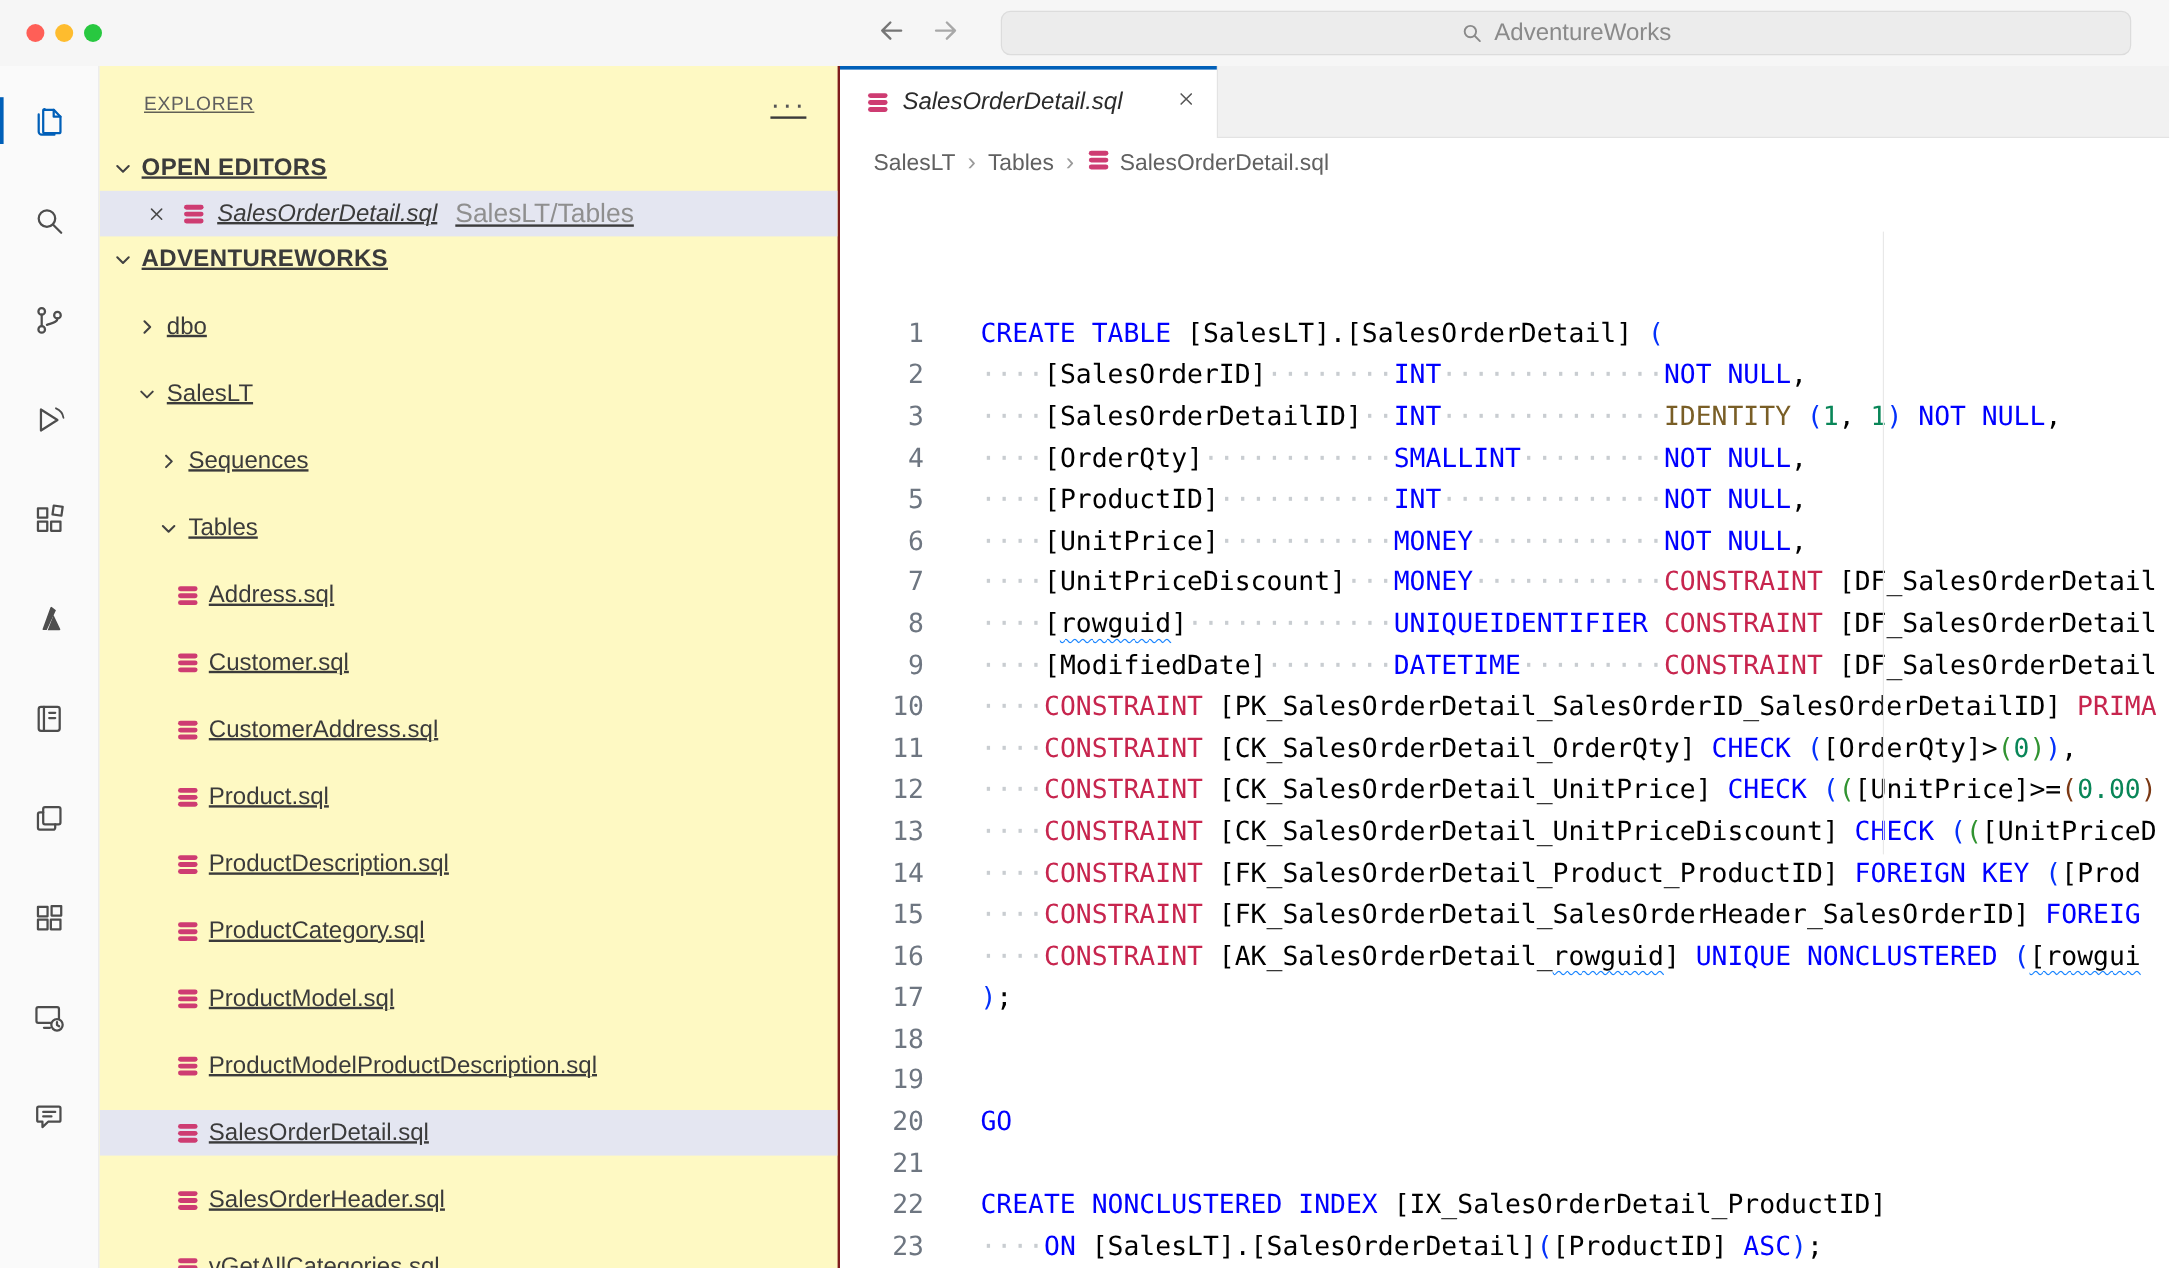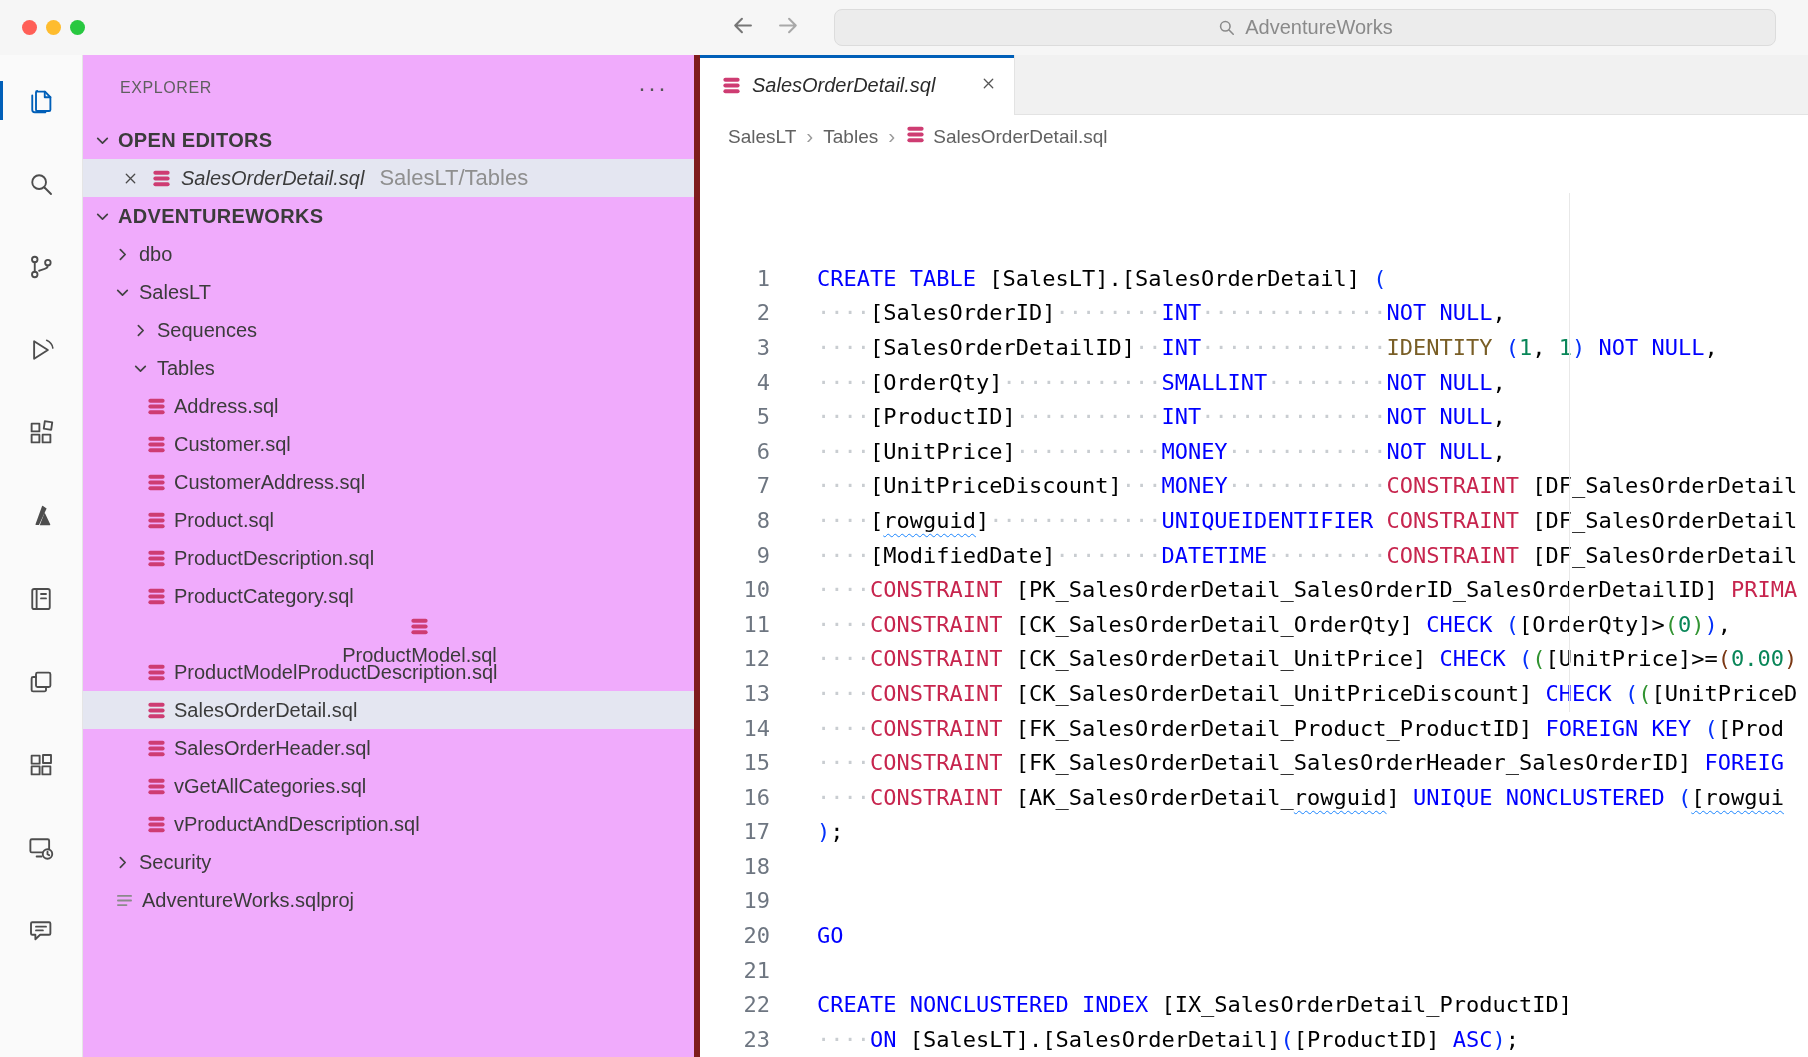--- a/index.html
+++ b/index.html
@@ -33,7 +33,7 @@
   .ab-item.active::before{content:"";position:absolute;left:0;top:22px;bottom:22px;width:2.5px;background:var(--accent);}
   .ab-item svg{display:block;}
 
-  .sidebar{width:617px;background:#f0abfc;border-right:6px solid #7f1d1d;flex-shrink:0;overflow:hidden;font-size:20px;color:#3b3b3b;}
+  .sidebar{width:617px;background:#fef9c3;border-right:2px solid #7f1d1d;flex-shrink:0;overflow:hidden;font-size:20px;color:#3b3b3b;text-decoration:underline;}
   .sidebar-title{height:66px;display:flex;align-items:center;padding:0 26px 0 37px;}
   .sidebar-title .t{font-size:16px;letter-spacing:.6px;color:#5f5f5f;}
   .sidebar-title .spacer{flex:1;}

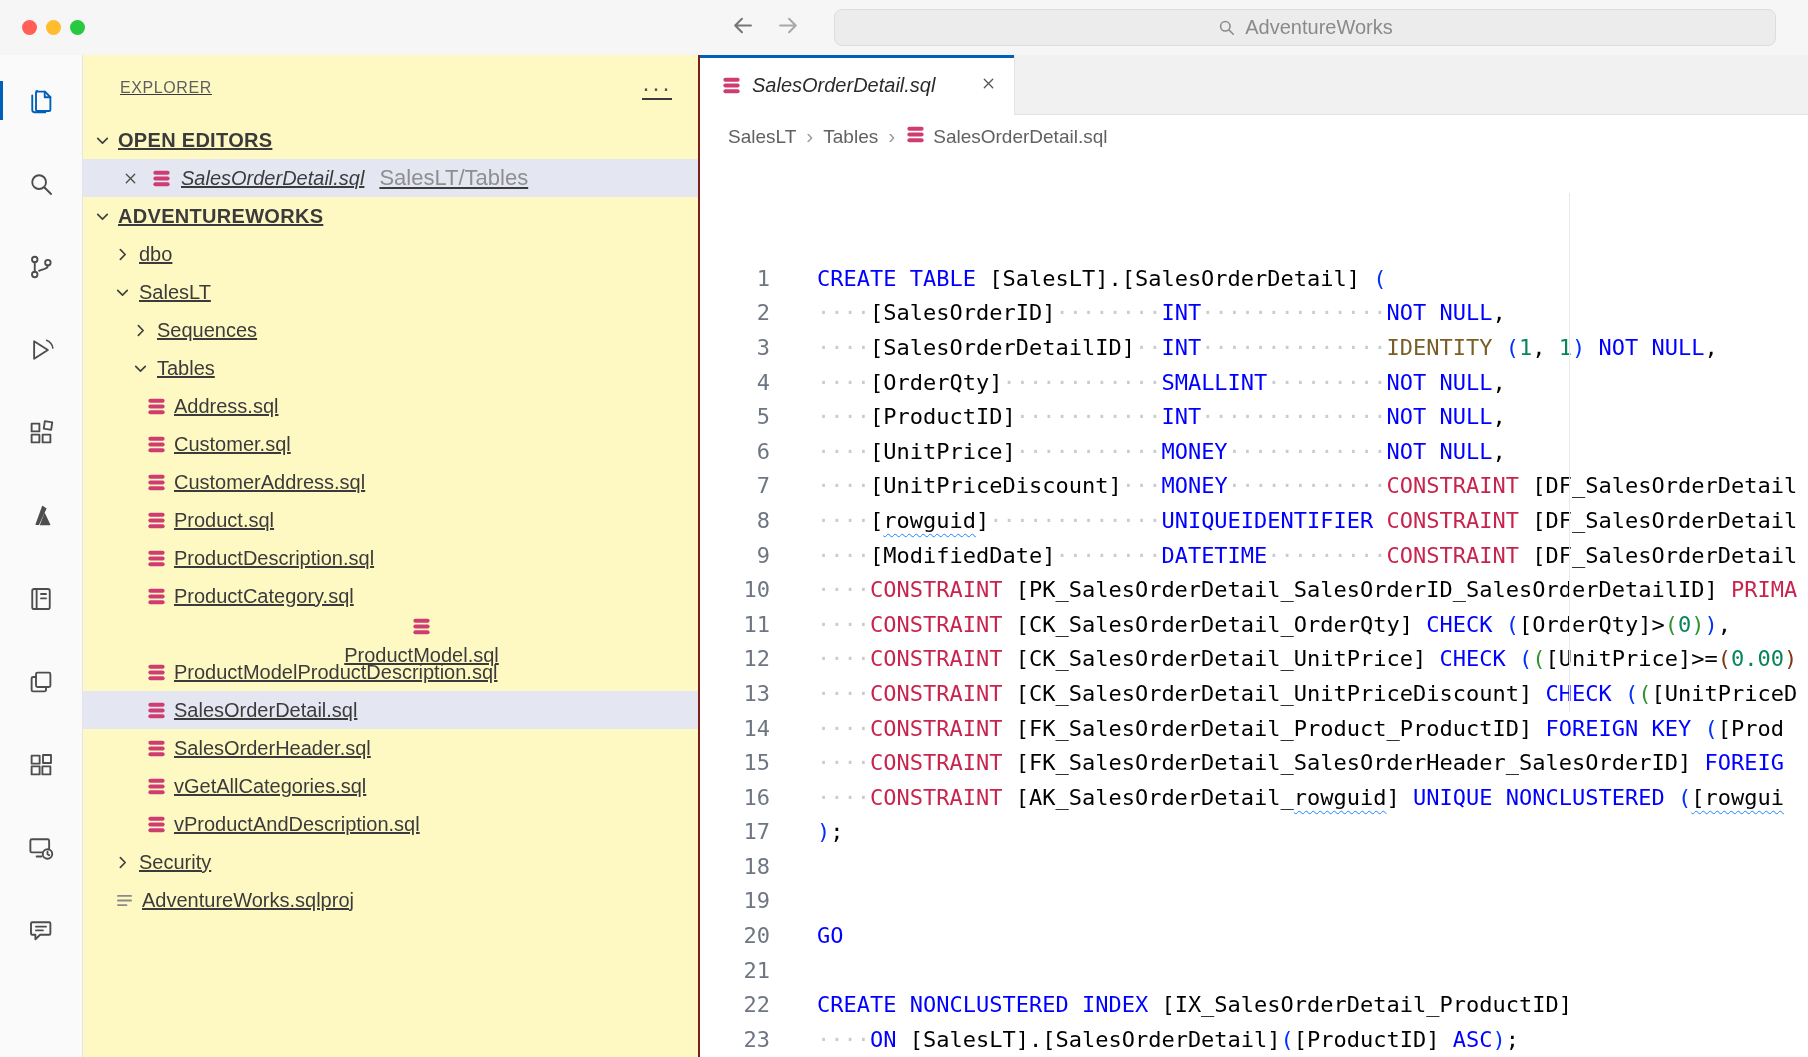--- a/index.html
+++ b/index.html
@@ -48,7 +48,7 @@
   .oe-close{width:22px;height:22px;display:flex;align-items:center;justify-content:center;color:#4a4a4a;}
   .oe-label{font-style:italic;}
   .oe-desc{color:#8f8f8f;font-size:22px;margin-left:6px;}
-  .tree-row{height:38px;display:flex;align-items:center;gap:7px;cursor:pointer;}
+  .tree-row{height:38px;display:flex;align-items:center;gap:7px;cursor:pointer;margin-top:18px;}
   .tree-row.selected{background:var(--selection);}
   .fileicon{width:22px;height:22px;display:flex;align-items:center;justify-content:center;flex-shrink:0;}
   .fileicon svg{display:block;}

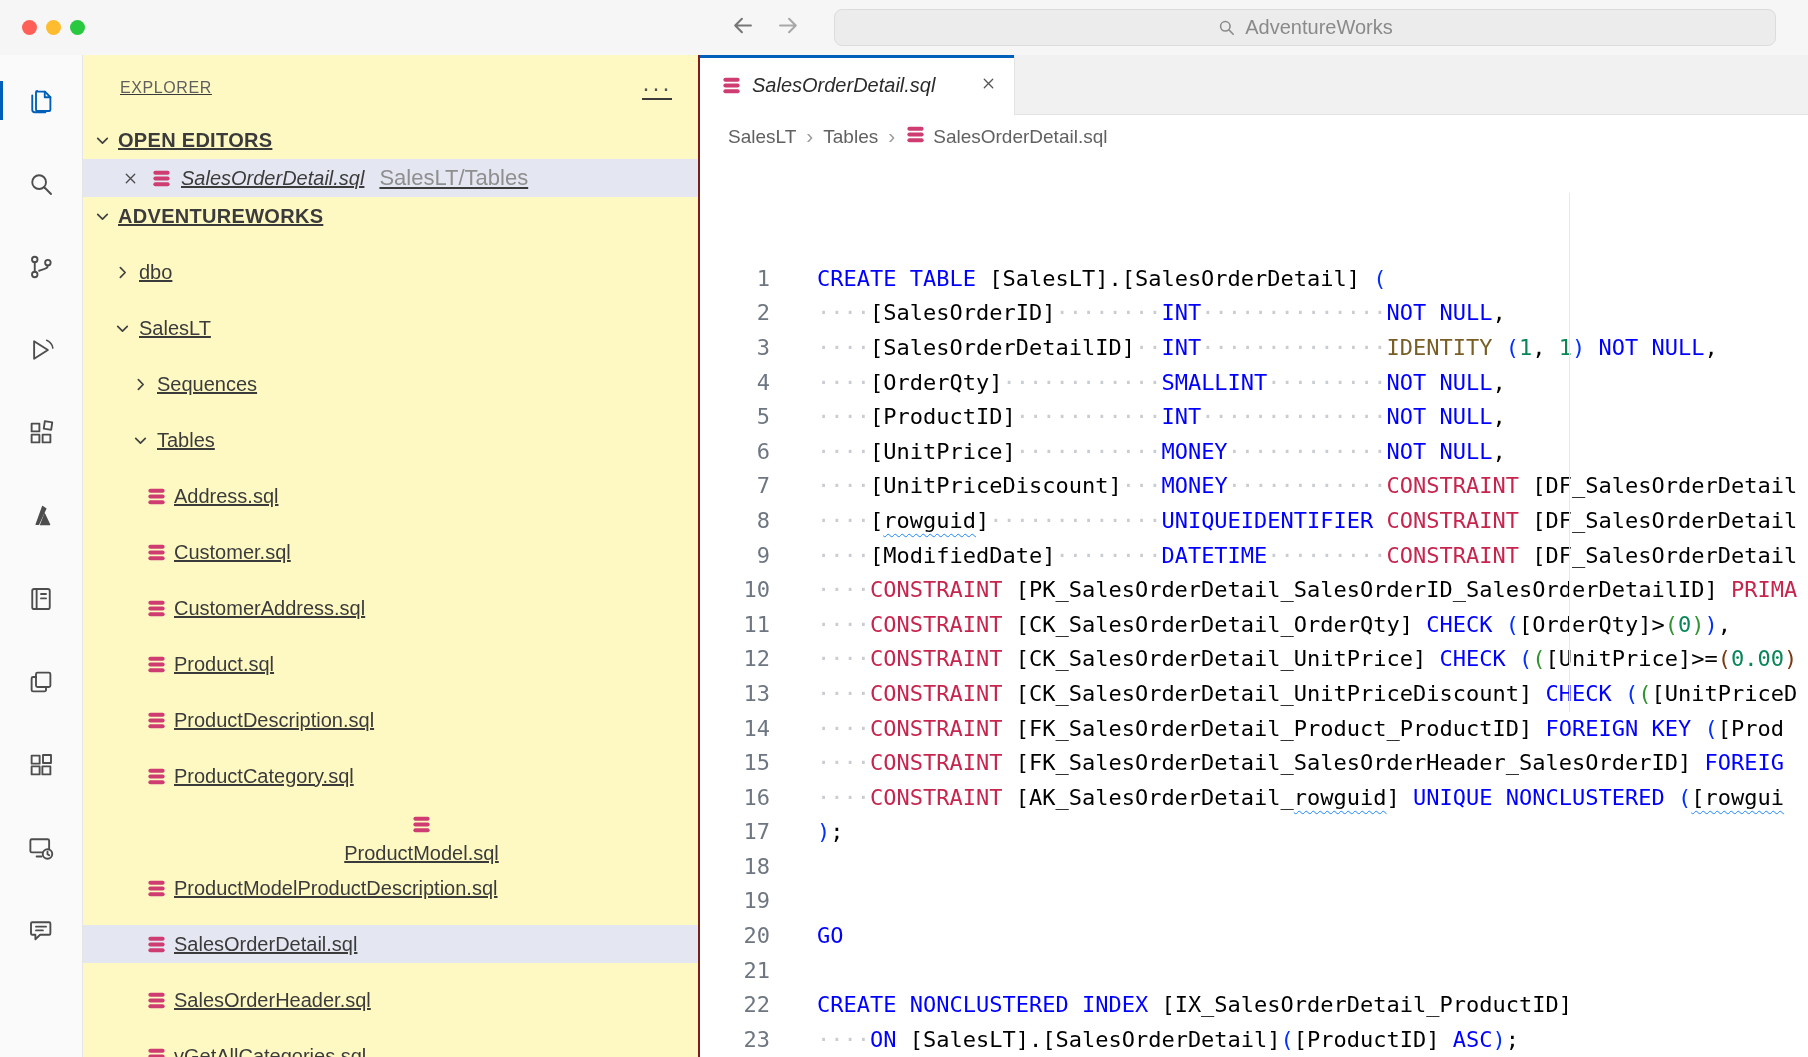--- a/index.html
+++ b/index.html
@@ -353,7 +353,7 @@
             </span>
             <span>ProductCategory.sql</span>
           </div>
-          <div class="tree-row" style="padding-left: 62px; flex-direction: column;">
+          <div class="tree-row" style="padding-left: 62px;">
             <span class="fileicon">
               <svg width="21" height="21" viewBox="0 0 16 16" fill="var(--dbicon)">
                 <rect x="1.8" y="2" width="12.4" height="3.1" rx="1.55"></rect>

